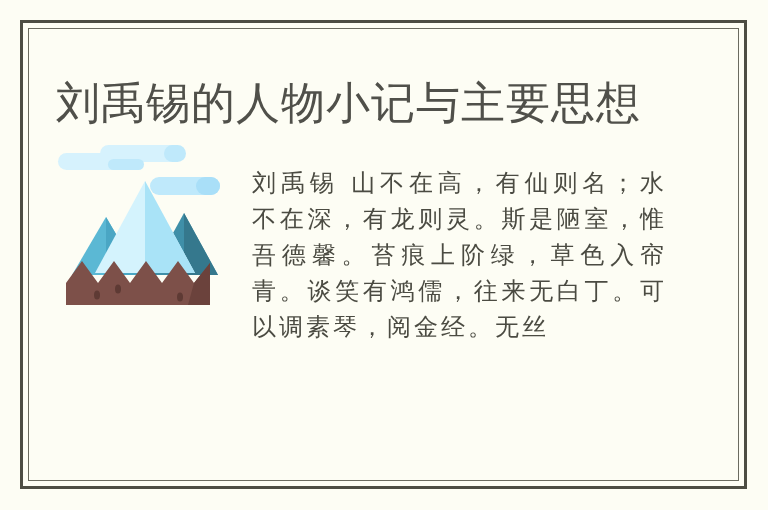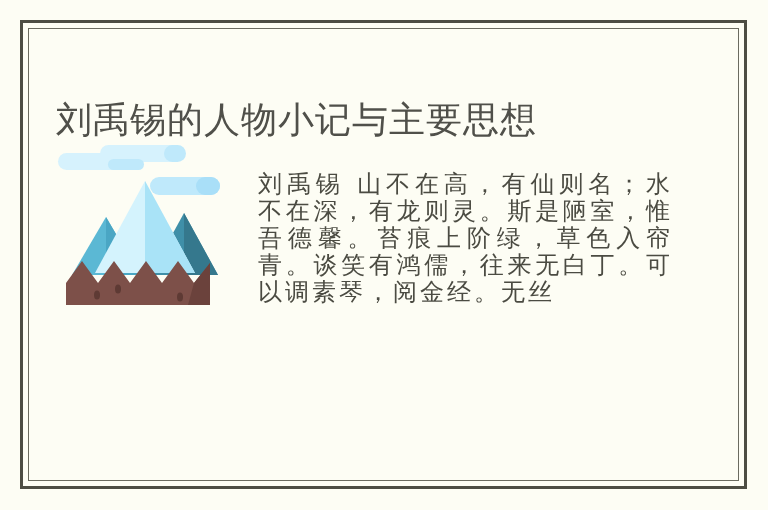--- a/index.html
+++ b/index.html
@@ -44,8 +44,8 @@
   .title {
     position: absolute;
     left: 56px;
-    top: 74px;
-    font-size: 36px;
+    top: 52px;
+    font-size: 44px;
     line-height: 44px;
     letter-spacing: 1px;
     color: #50504a;

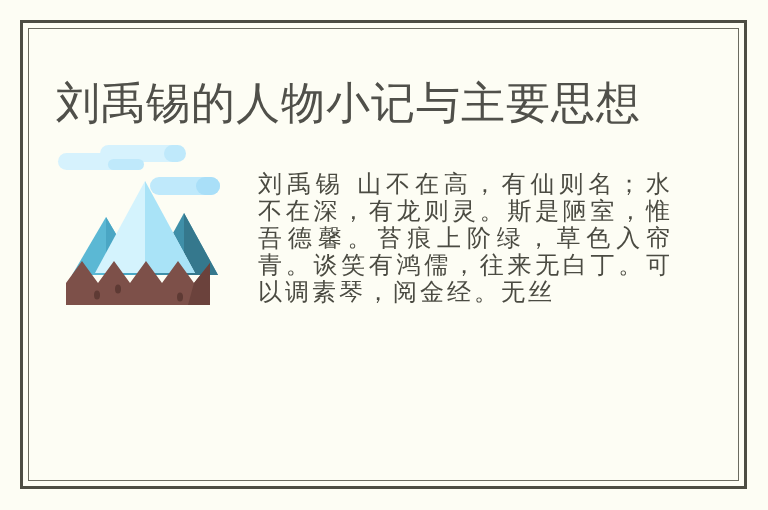--- a/index.html
+++ b/index.html
@@ -86,11 +86,11 @@
   .article-text {
     font-family: "DejaVu Sans", "Liberation Sans", sans-serif;
     font-size: 24px;
-    line-height: 27px;
+    line-height: 36px;
     color: #4b4b42;
     letter-spacing: 3px;
     text-align: justify;
-    margin: 10px;
+    margin: 4px;
     max-width: 415px;
     word-break: break-all;
   }

